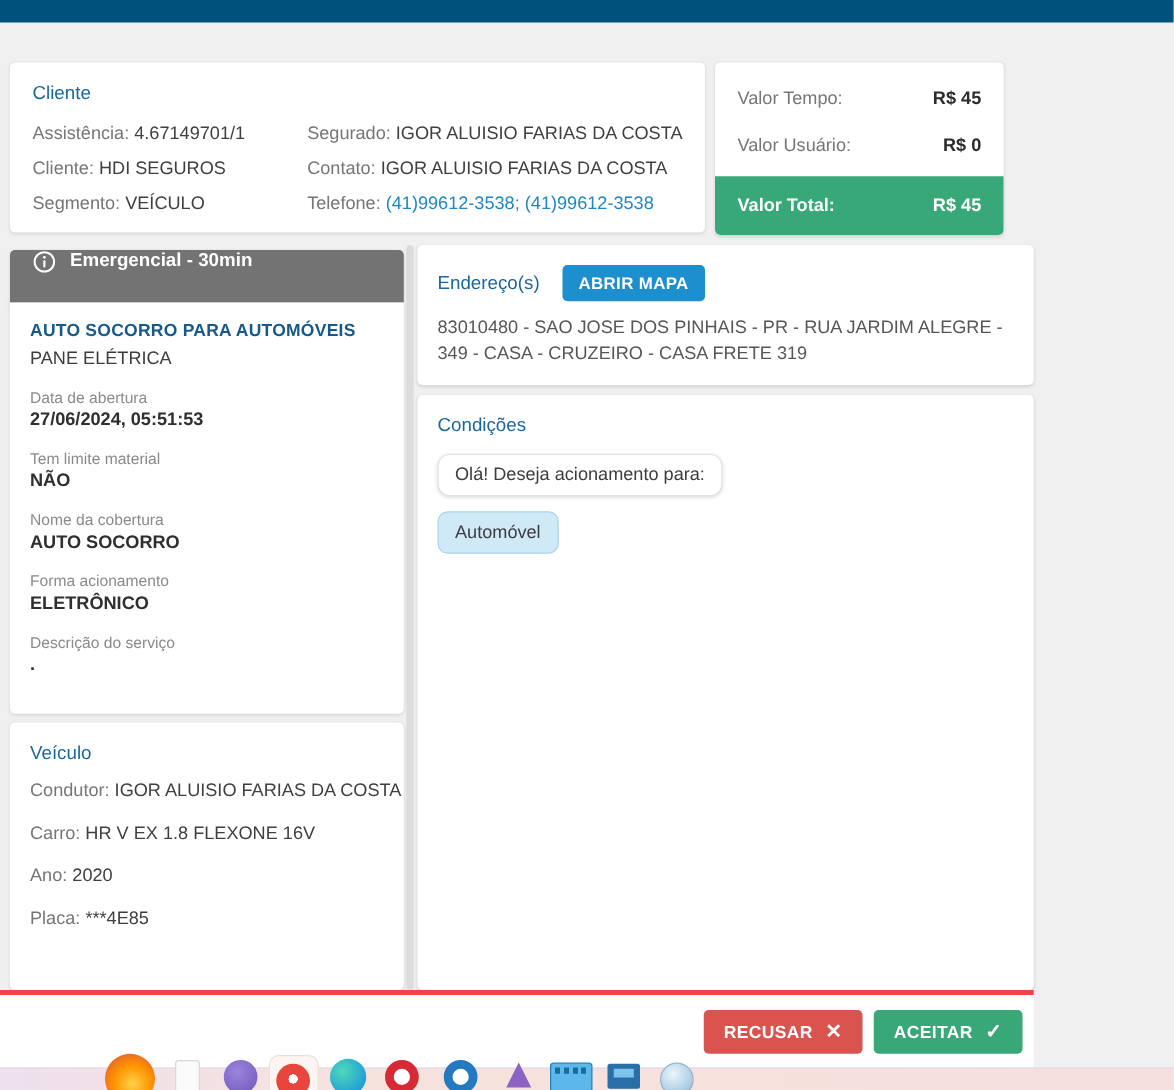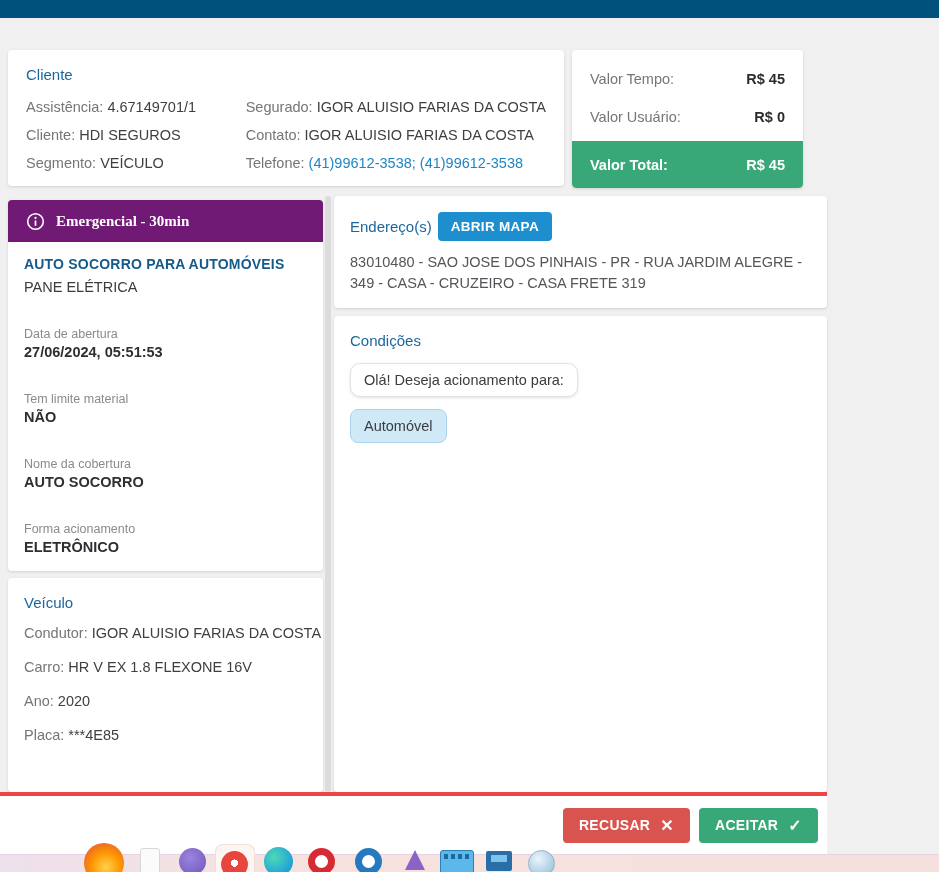--- a/index.html
+++ b/index.html
@@ -49,11 +49,10 @@
   
   .banner {
     position:absolute; left:8px; top:200px; width:315px; height:42px;
-    background:#701a75; border-radius:4px 4px 0 0;
-    display:flex; align-items:center; gap:11px; padding-left:18px;
+    background:#737373; border-radius:4px 4px 0 0;
+    display:flex; gap:11px; padding-left:18px;
     color:#fff; font-weight:bold; font-size:15px;
     box-shadow:0 1px 3px rgba(0,0,0,.13);
-    font-family:Liberation Serif, serif;
   }
   .info-icon { width:19px; height:19px; display:inline-flex; }
   .card-servico { left:8px; top:242px; width:315px; height:329px; border-radius:0 0 4px 4px; padding:14px 16px; }

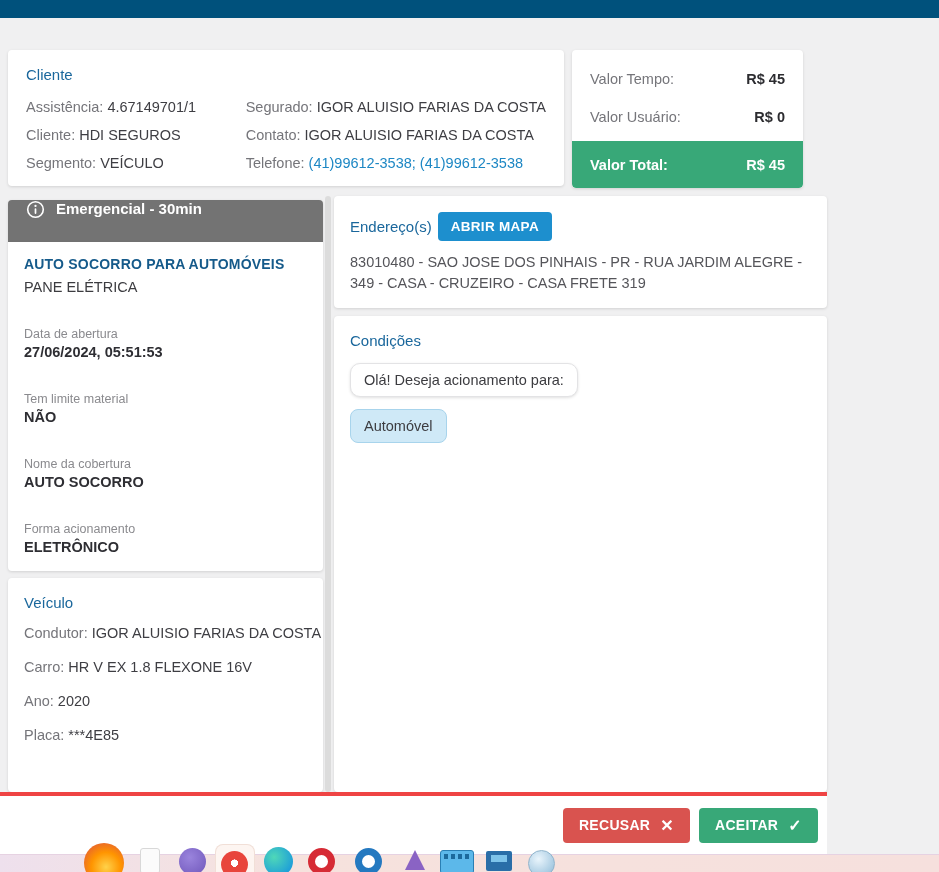--- a/index.html
+++ b/index.html
@@ -71,7 +71,7 @@
   }
   
   .card-endereco { left:334px; top:196px; width:493px; height:112px; padding:16px 16px; }
-  .endereco-head { display:flex; align-items:center; gap:6px; }
+  .endereco-head { display:flex; align-items:center; gap:18px; }
   .btn-mapa {
     background:#1d8fce; color:#fff; font-weight:bold; font-size:13.5px;
     border:none; border-radius:4px; padding:7px 13px; letter-spacing:.3px;

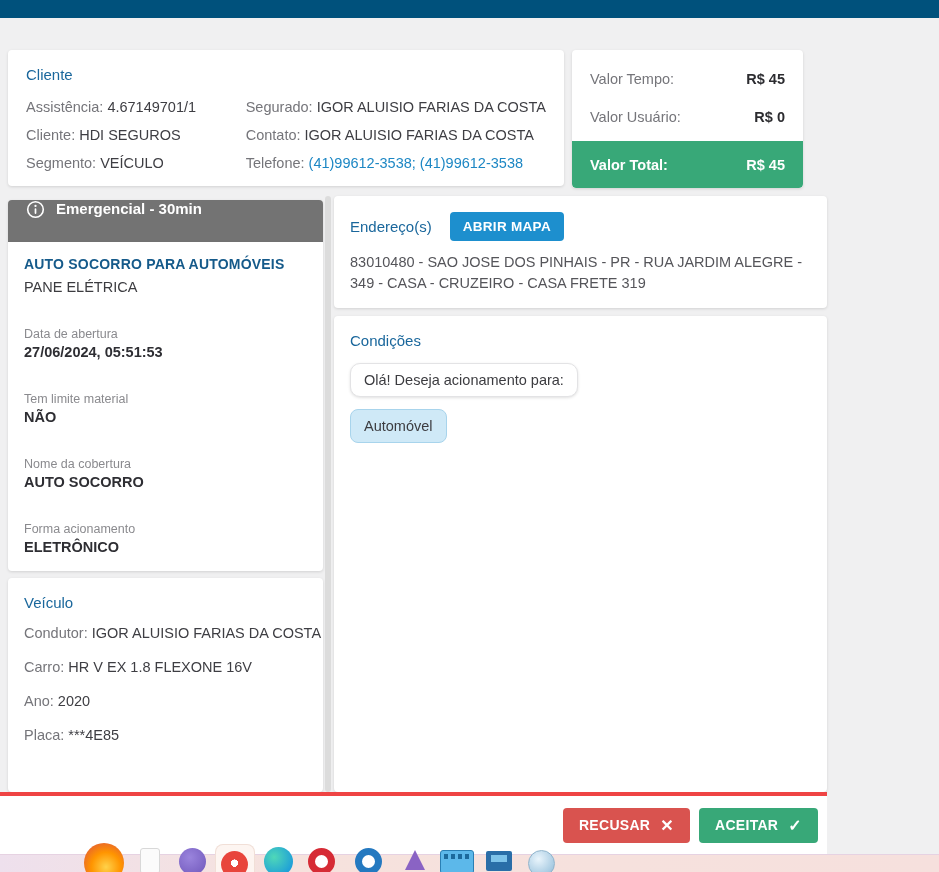--- a/index.html
+++ b/index.html
@@ -58,7 +58,7 @@
   .card-servico { left:8px; top:242px; width:315px; height:329px; border-radius:0 0 4px 4px; padding:14px 16px; }
   .srv-title { color:#155a8a; font-weight:bold; font-size:14px; letter-spacing:.2px; }
   .srv-sub { color:#3c3c40; font-size:14.5px; margin-top:7px; }
-  .field { margin-top:32px; }
+  .field { margin-top:16px; }
   .field-label { color:#8a8a8e; font-size:12.5px; }
   .field-value { color:#2e2e33; font-size:14.5px; font-weight:bold; margin-top:3px; }
   

